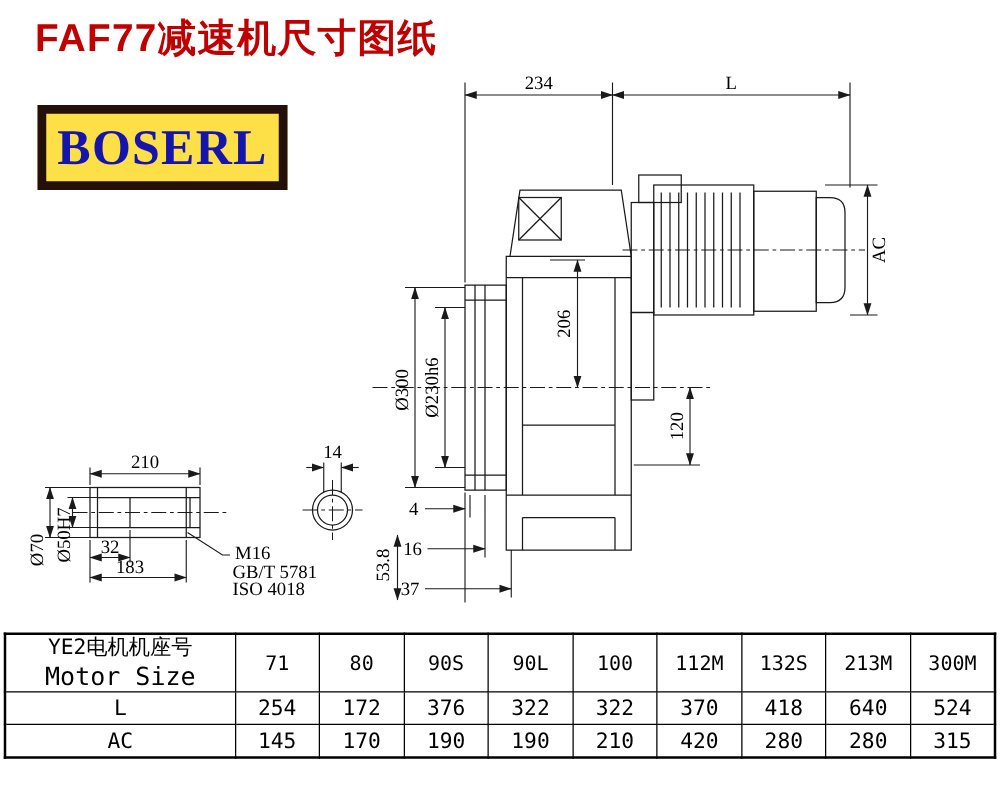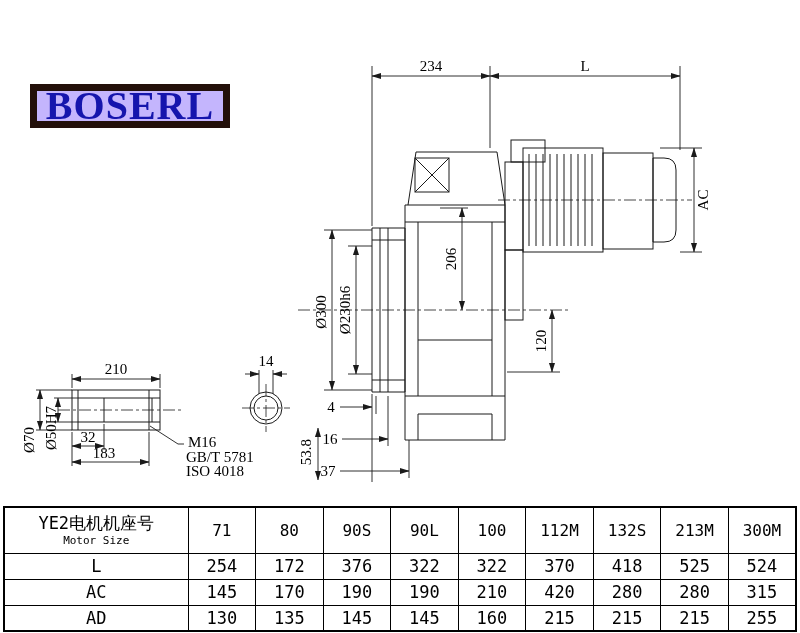--- a/index.html
+++ b/index.html
@@ -148,6 +148,7 @@
     </g>
   </svg>
 
+  <div class="title">FAF77减速机尺寸图纸</div>
   <div class="logo">
     <span class="logo-text">BOSERL</span>
   </div>

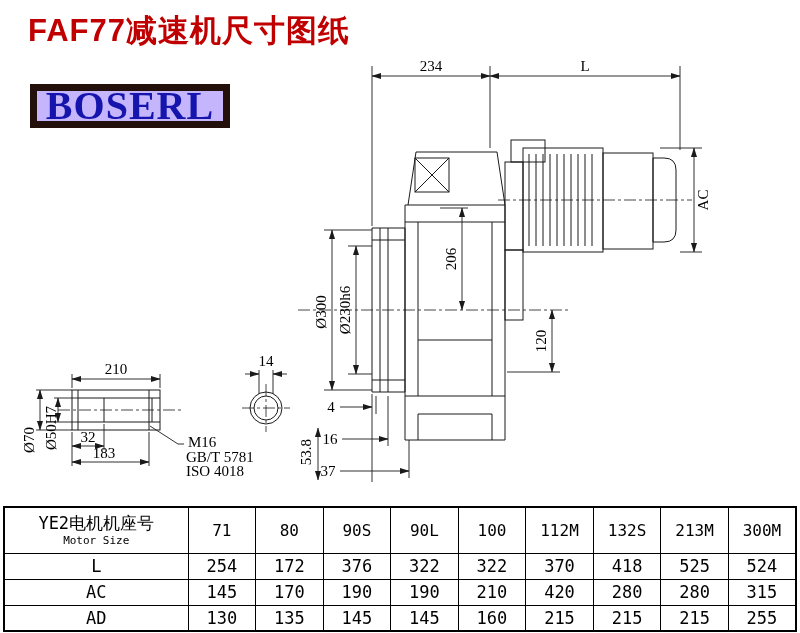--- a/index.html
+++ b/index.html
@@ -10,8 +10,8 @@
   
   .title { position:absolute; left:28px; top:10px; font-size:31px; font-weight:bold;
            color:#c00000; letter-spacing:1px; white-space:nowrap; }
-  .logo { position:absolute; left:30px; top:84px; width:200px; height:44px;
-          border:7px solid #23100a; background:#c4b5fd; display:flex;
+  .logo { position:absolute; left:30px; top:84px; width:200px; height:68px;
+          border:7px solid #23100a; background:#fde047; display:flex;
           align-items:center; justify-content:center; }
   .logo-text { font-family:"Liberation Serif", serif; font-size:40px; font-weight:bold;
                color:#1515ad; letter-spacing:1px; line-height:1; }

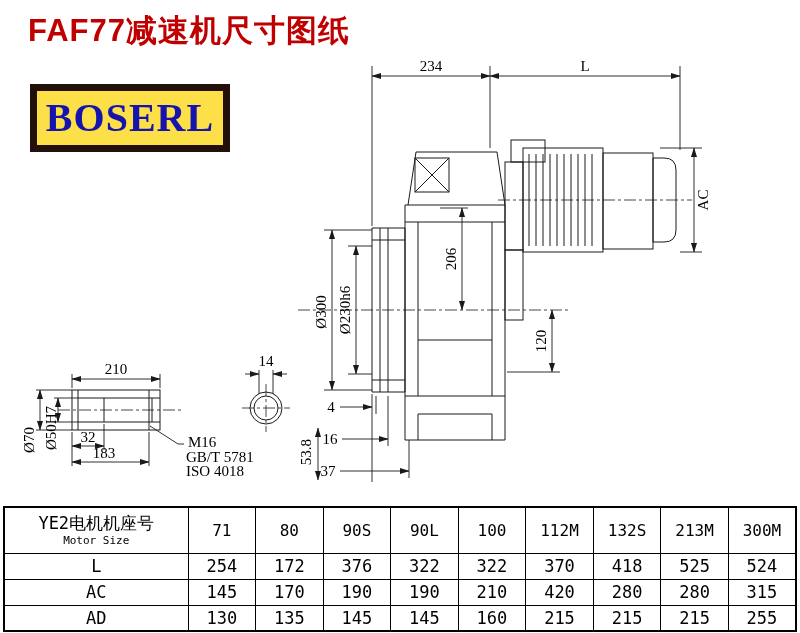--- a/index.html
+++ b/index.html
@@ -32,7 +32,7 @@
   col.c0 { width:184px; }
   tr.hdr td { height:46px; font-size:16px; }
   tr.hdr .cn { font-size:17px; line-height:1.25;text-align:center; }
-  tr.hdr .en { font-size:11px; line-height:1.2; }
+  tr.hdr .en { font-size:20px; line-height:1.2; }
   tr.row td { height:26px; font-size:17px; }
 </style>
 </head>

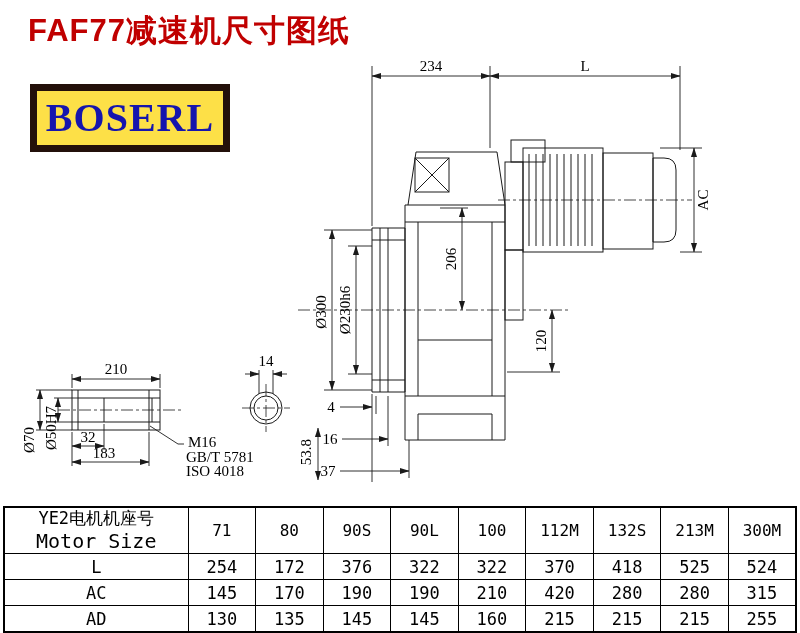--- a/index.html
+++ b/index.html
@@ -192,7 +192,7 @@
           <td>322</td>
           <td>370</td>
           <td>418</td>
-          <td>525</td>
+          <td>640</td>
           <td>524</td>
         </tr>
         <tr class="row">

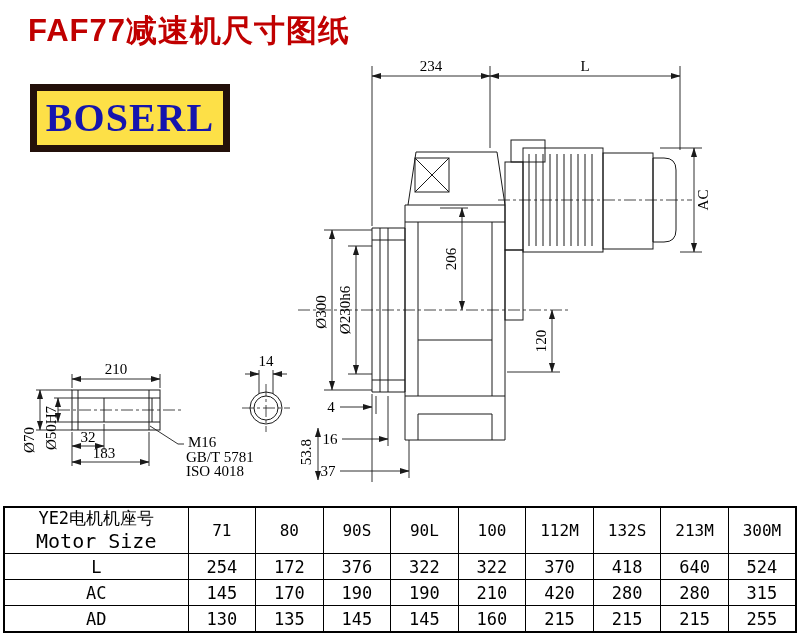--- a/index.html
+++ b/index.html
@@ -207,18 +207,6 @@
           <td>280</td>
           <td>315</td>
         </tr>
-        <tr class="row">
-          <td>AD</td>
-          <td>130</td>
-          <td>135</td>
-          <td>145</td>
-          <td>145</td>
-          <td>160</td>
-          <td>215</td>
-          <td>215</td>
-          <td>215</td>
-          <td>255</td>
-        </tr>
       </tbody>
     </table>
   </div>

